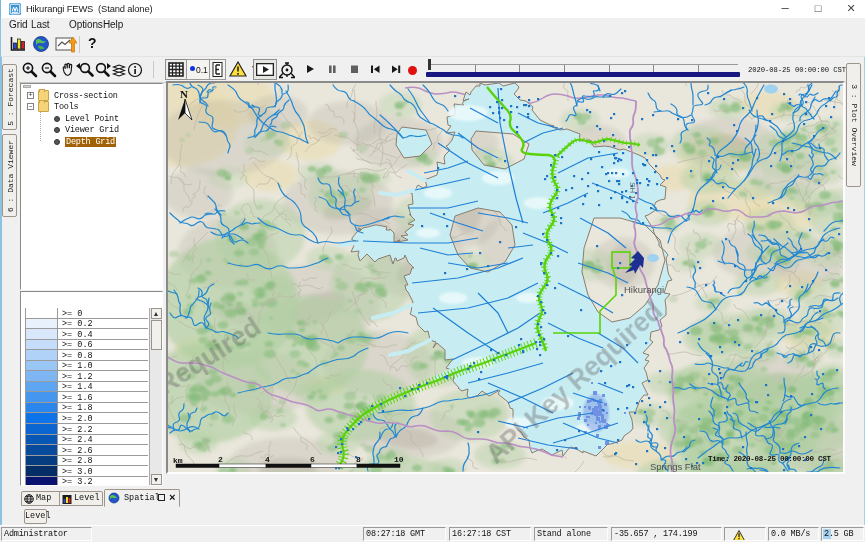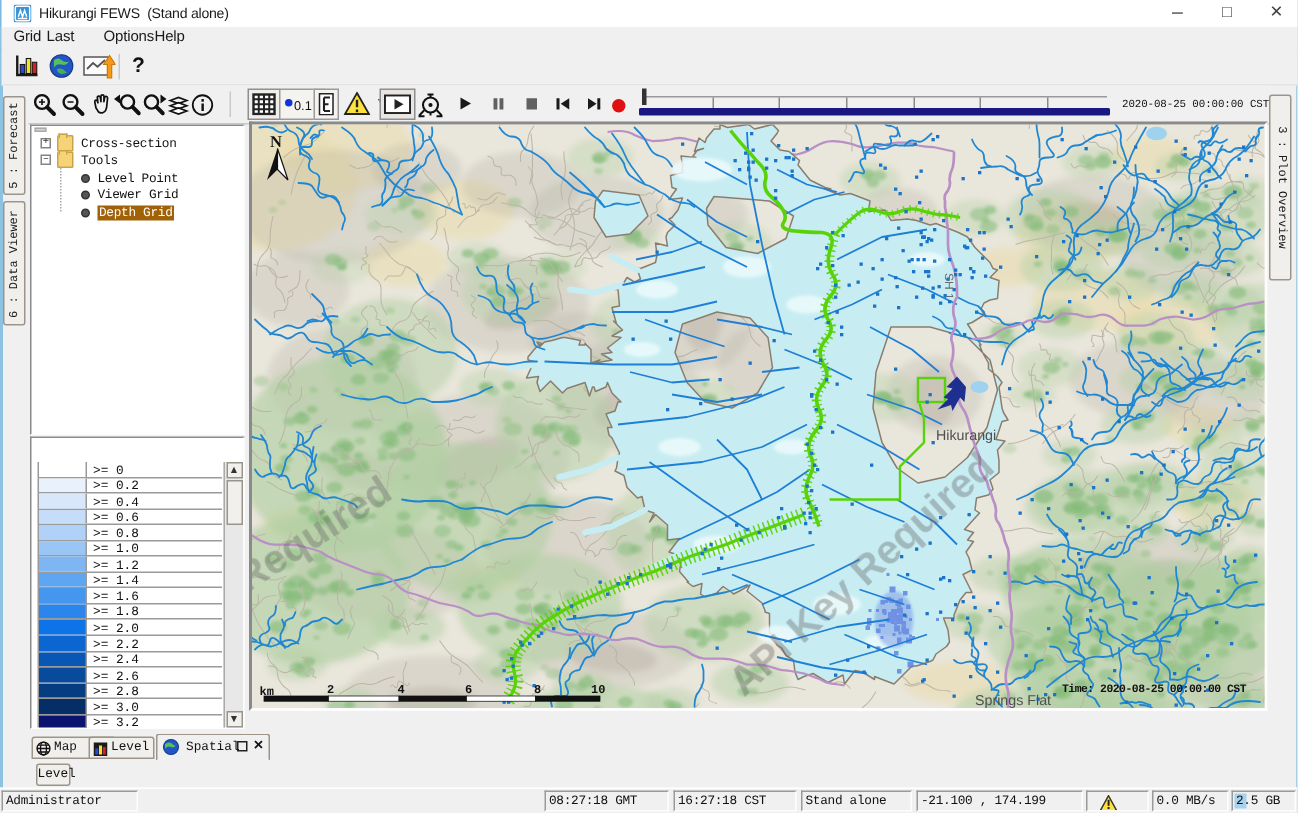--- a/index.html
+++ b/index.html
@@ -2450,7 +2450,7 @@
 <div class="scell" style="left:363px;width:83px">08:27:18 GMT</div>
 <div class="scell" style="left:449px;width:82px">16:27:18 CST</div>
 <div class="scell" style="left:534px;width:74px">Stand alone</div>
-<div class="scell" style="left:611px;width:111px">-21.100 , 174.199</div>
+<div class="scell" style="left:611px;width:111px">-35.657 , 174.199</div>
 <div class="scell" style="left:724px;width:42px"><svg width="12" height="11" viewBox="0 0 12 11" style="margin:1px 0 0 6px">
         <path d="M6,0.5 L11.5,10.5 L0.5,10.5 Z" fill="#ffe13d" stroke="#333" stroke-width="1"></path>
         <rect x="5.4" y="3.2" width="1.3" height="4" fill="#222"></rect>

